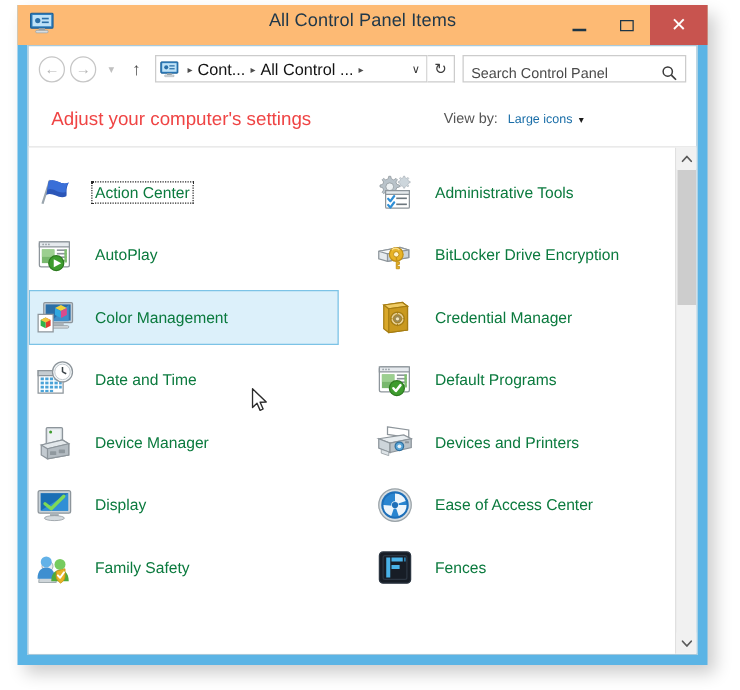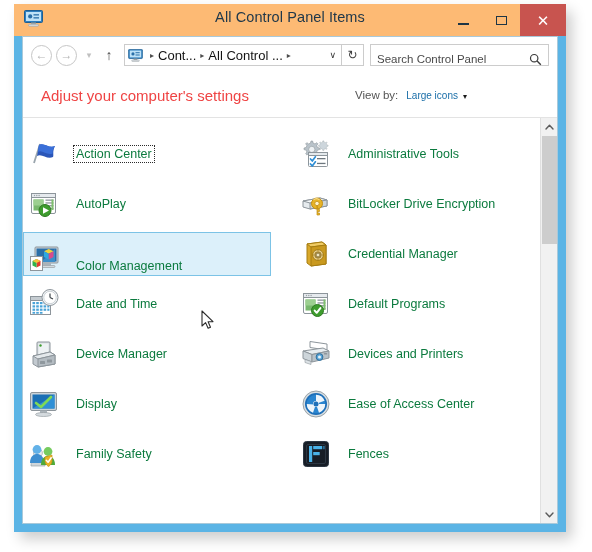--- a/index.html
+++ b/index.html
@@ -293,7 +293,6 @@
   .cp-item.selected {
     background: #dcf0fa;
     border: 1px solid #7cc3e6;
-    align-items: flex-end;
   }
   .item-icon {
     width: 32px;

